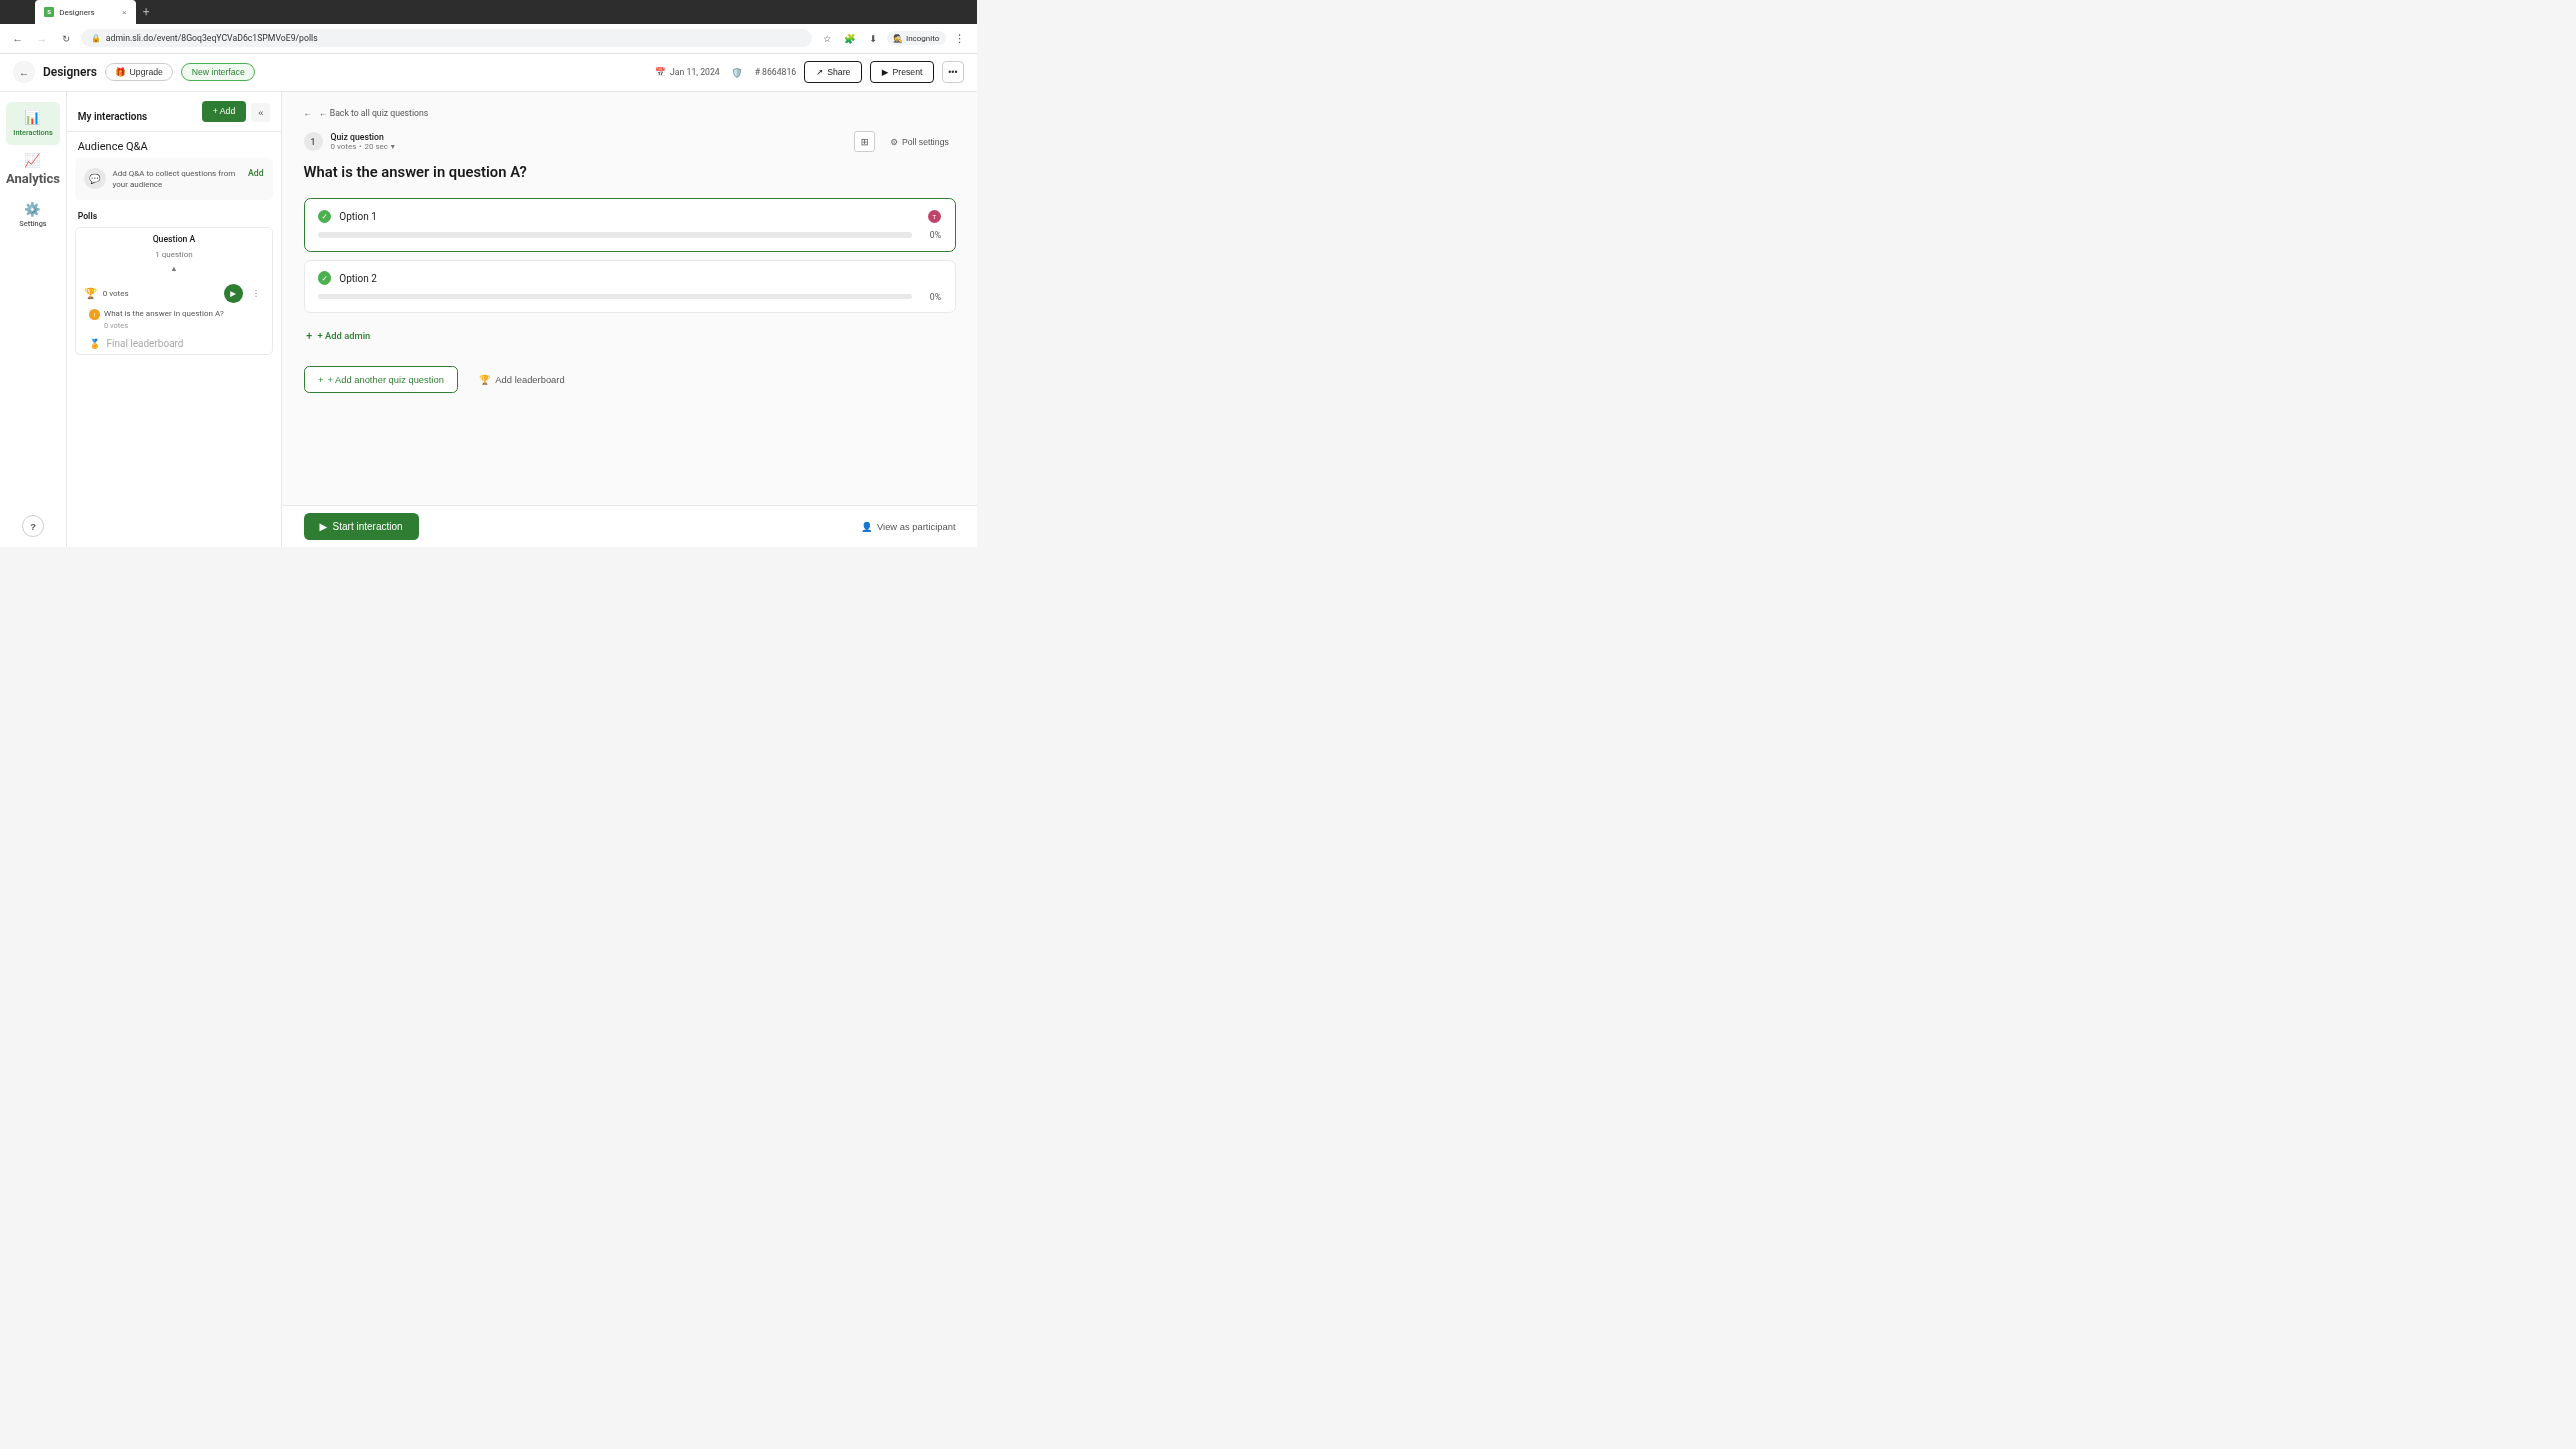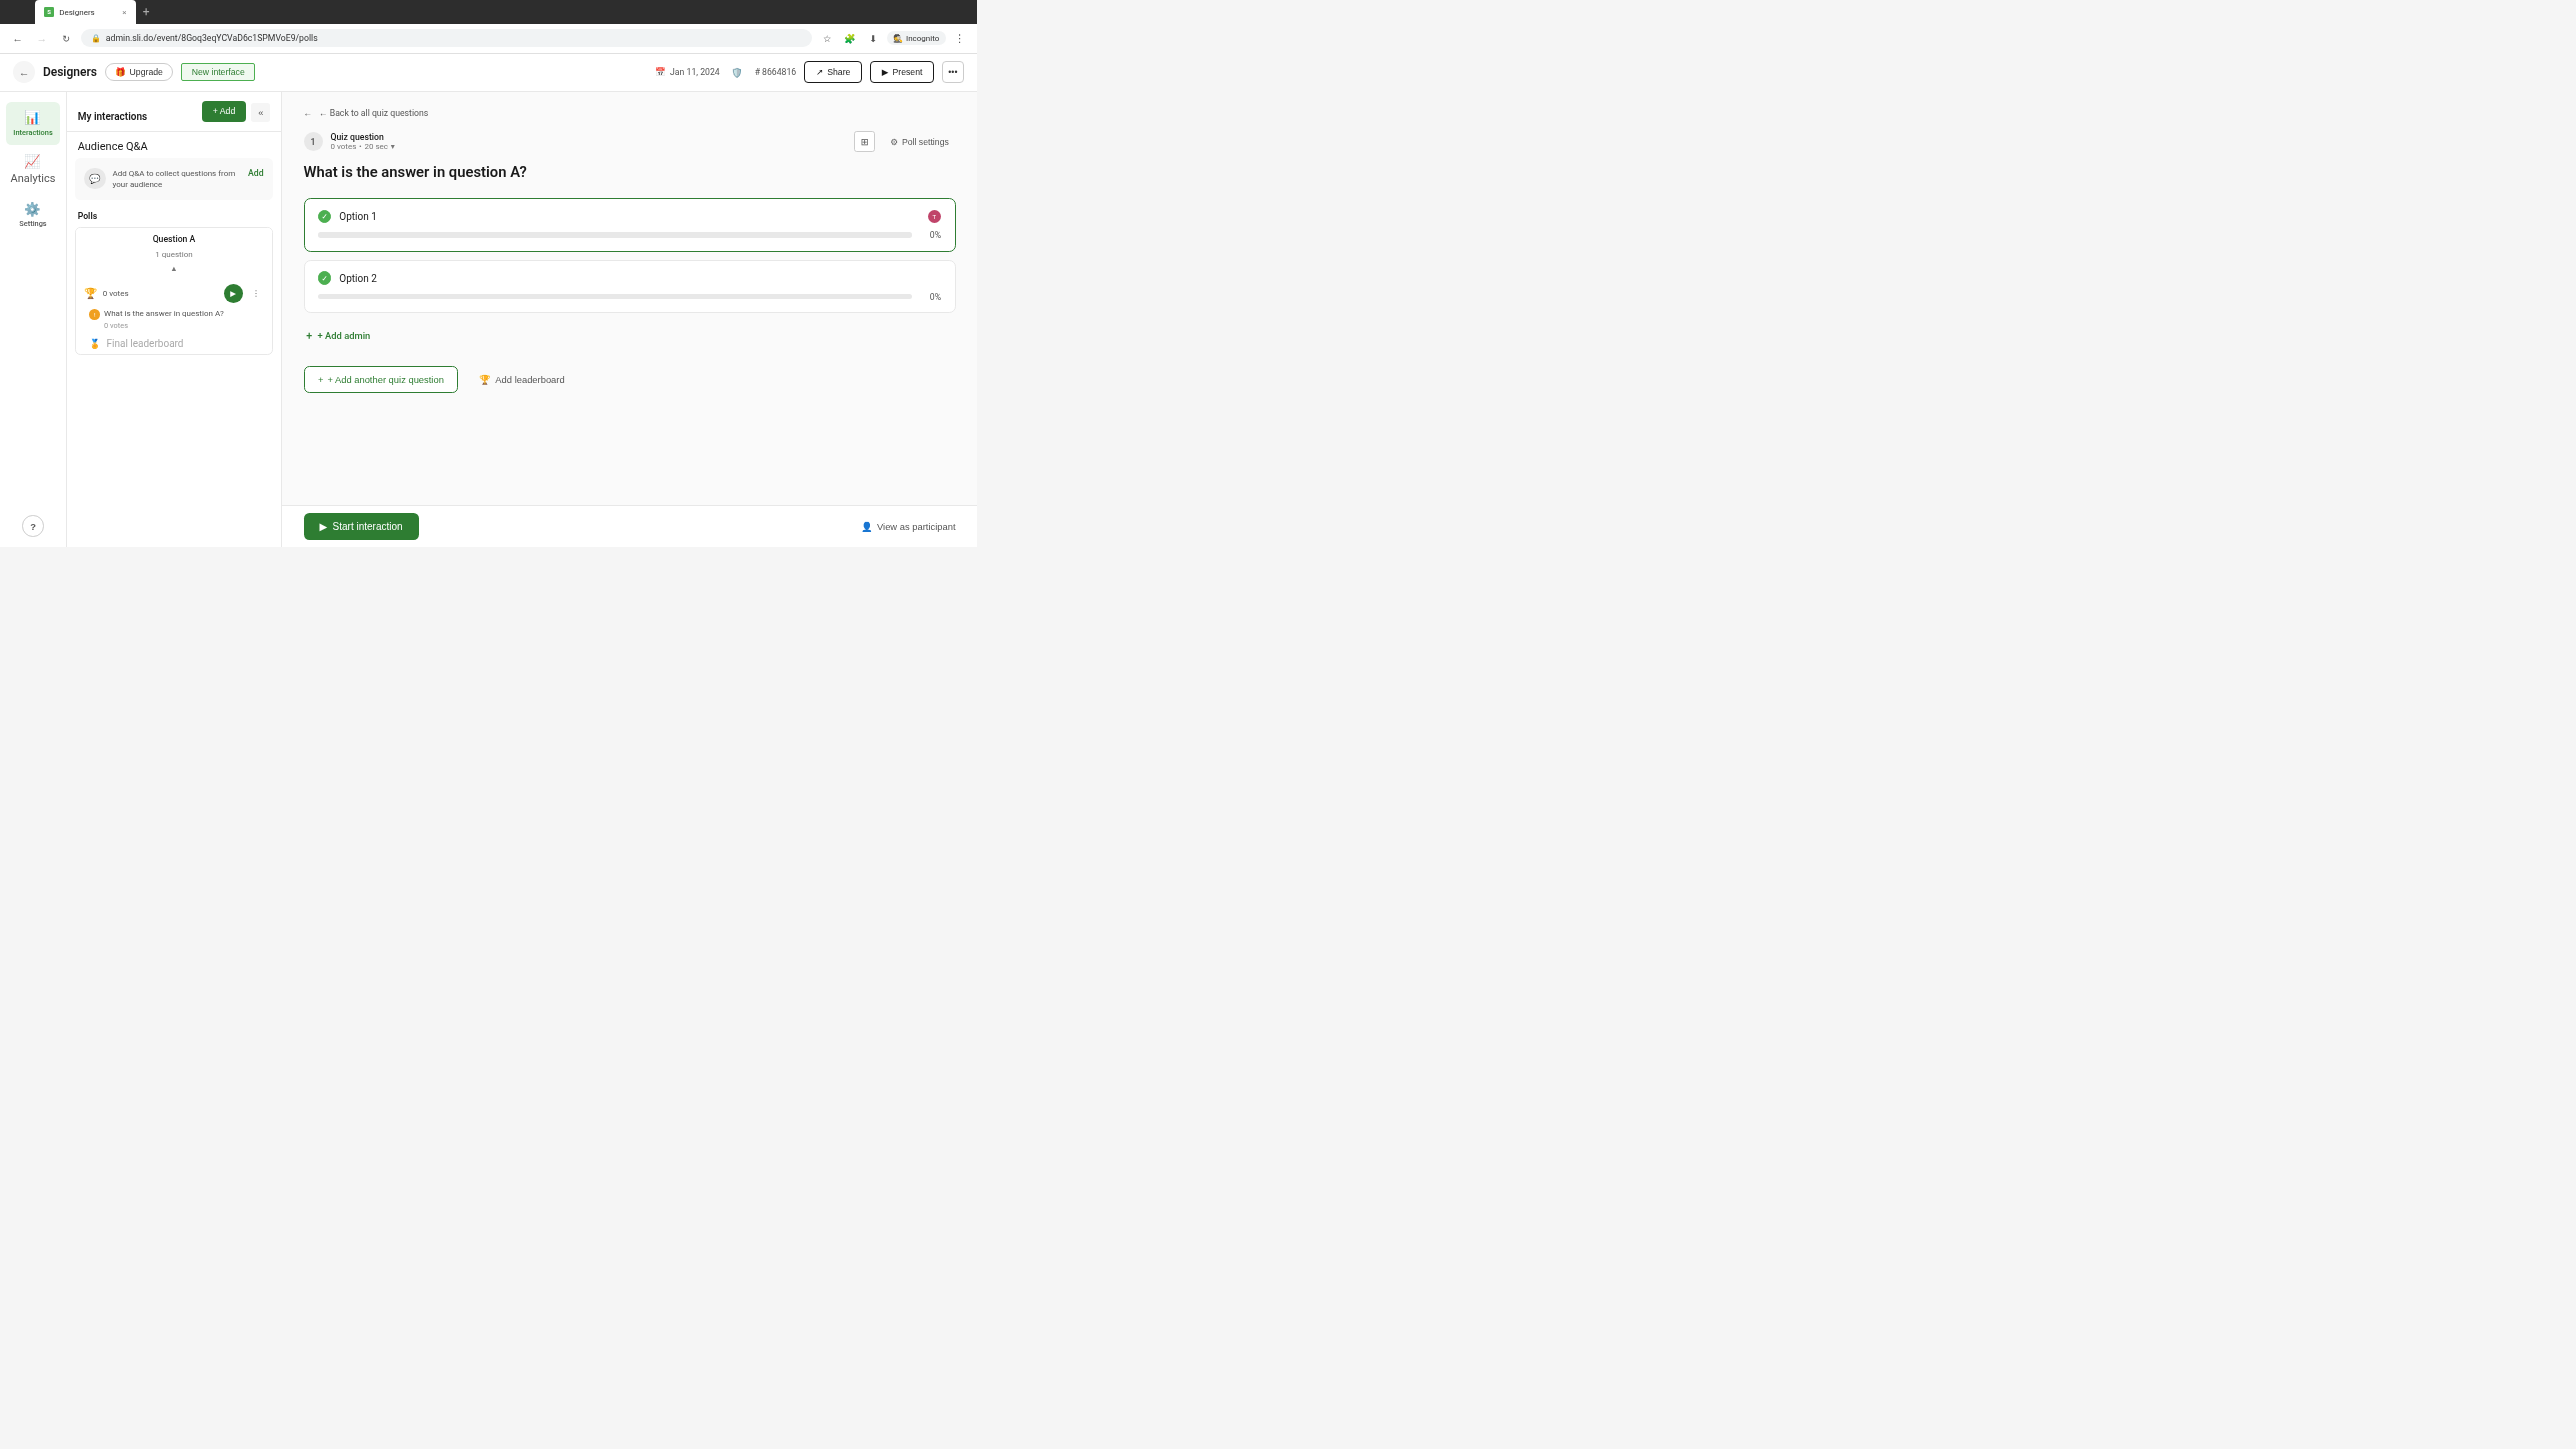--- a/index.html
+++ b/index.html
@@ -53,7 +53,7 @@
     <span>🎁</span>
     <span>Upgrade</span>
   </button>
-  <button style="background:#f0f9f0;border:0.7px solid #4caf50;border-radius:2px;padding:3.4px 9.4px;font-size:8.7px;color:#2e7d32;cursor:pointer;">
+  <button style="background:#f0f9f0;border:0.7px solid #4caf50;border-radius:9px;padding:3.4px 9.4px;font-size:8.7px;color:#2e7d32;cursor:pointer;">
     <span>New interface</span>
   </button>
   <div style="flex:1;"></div>

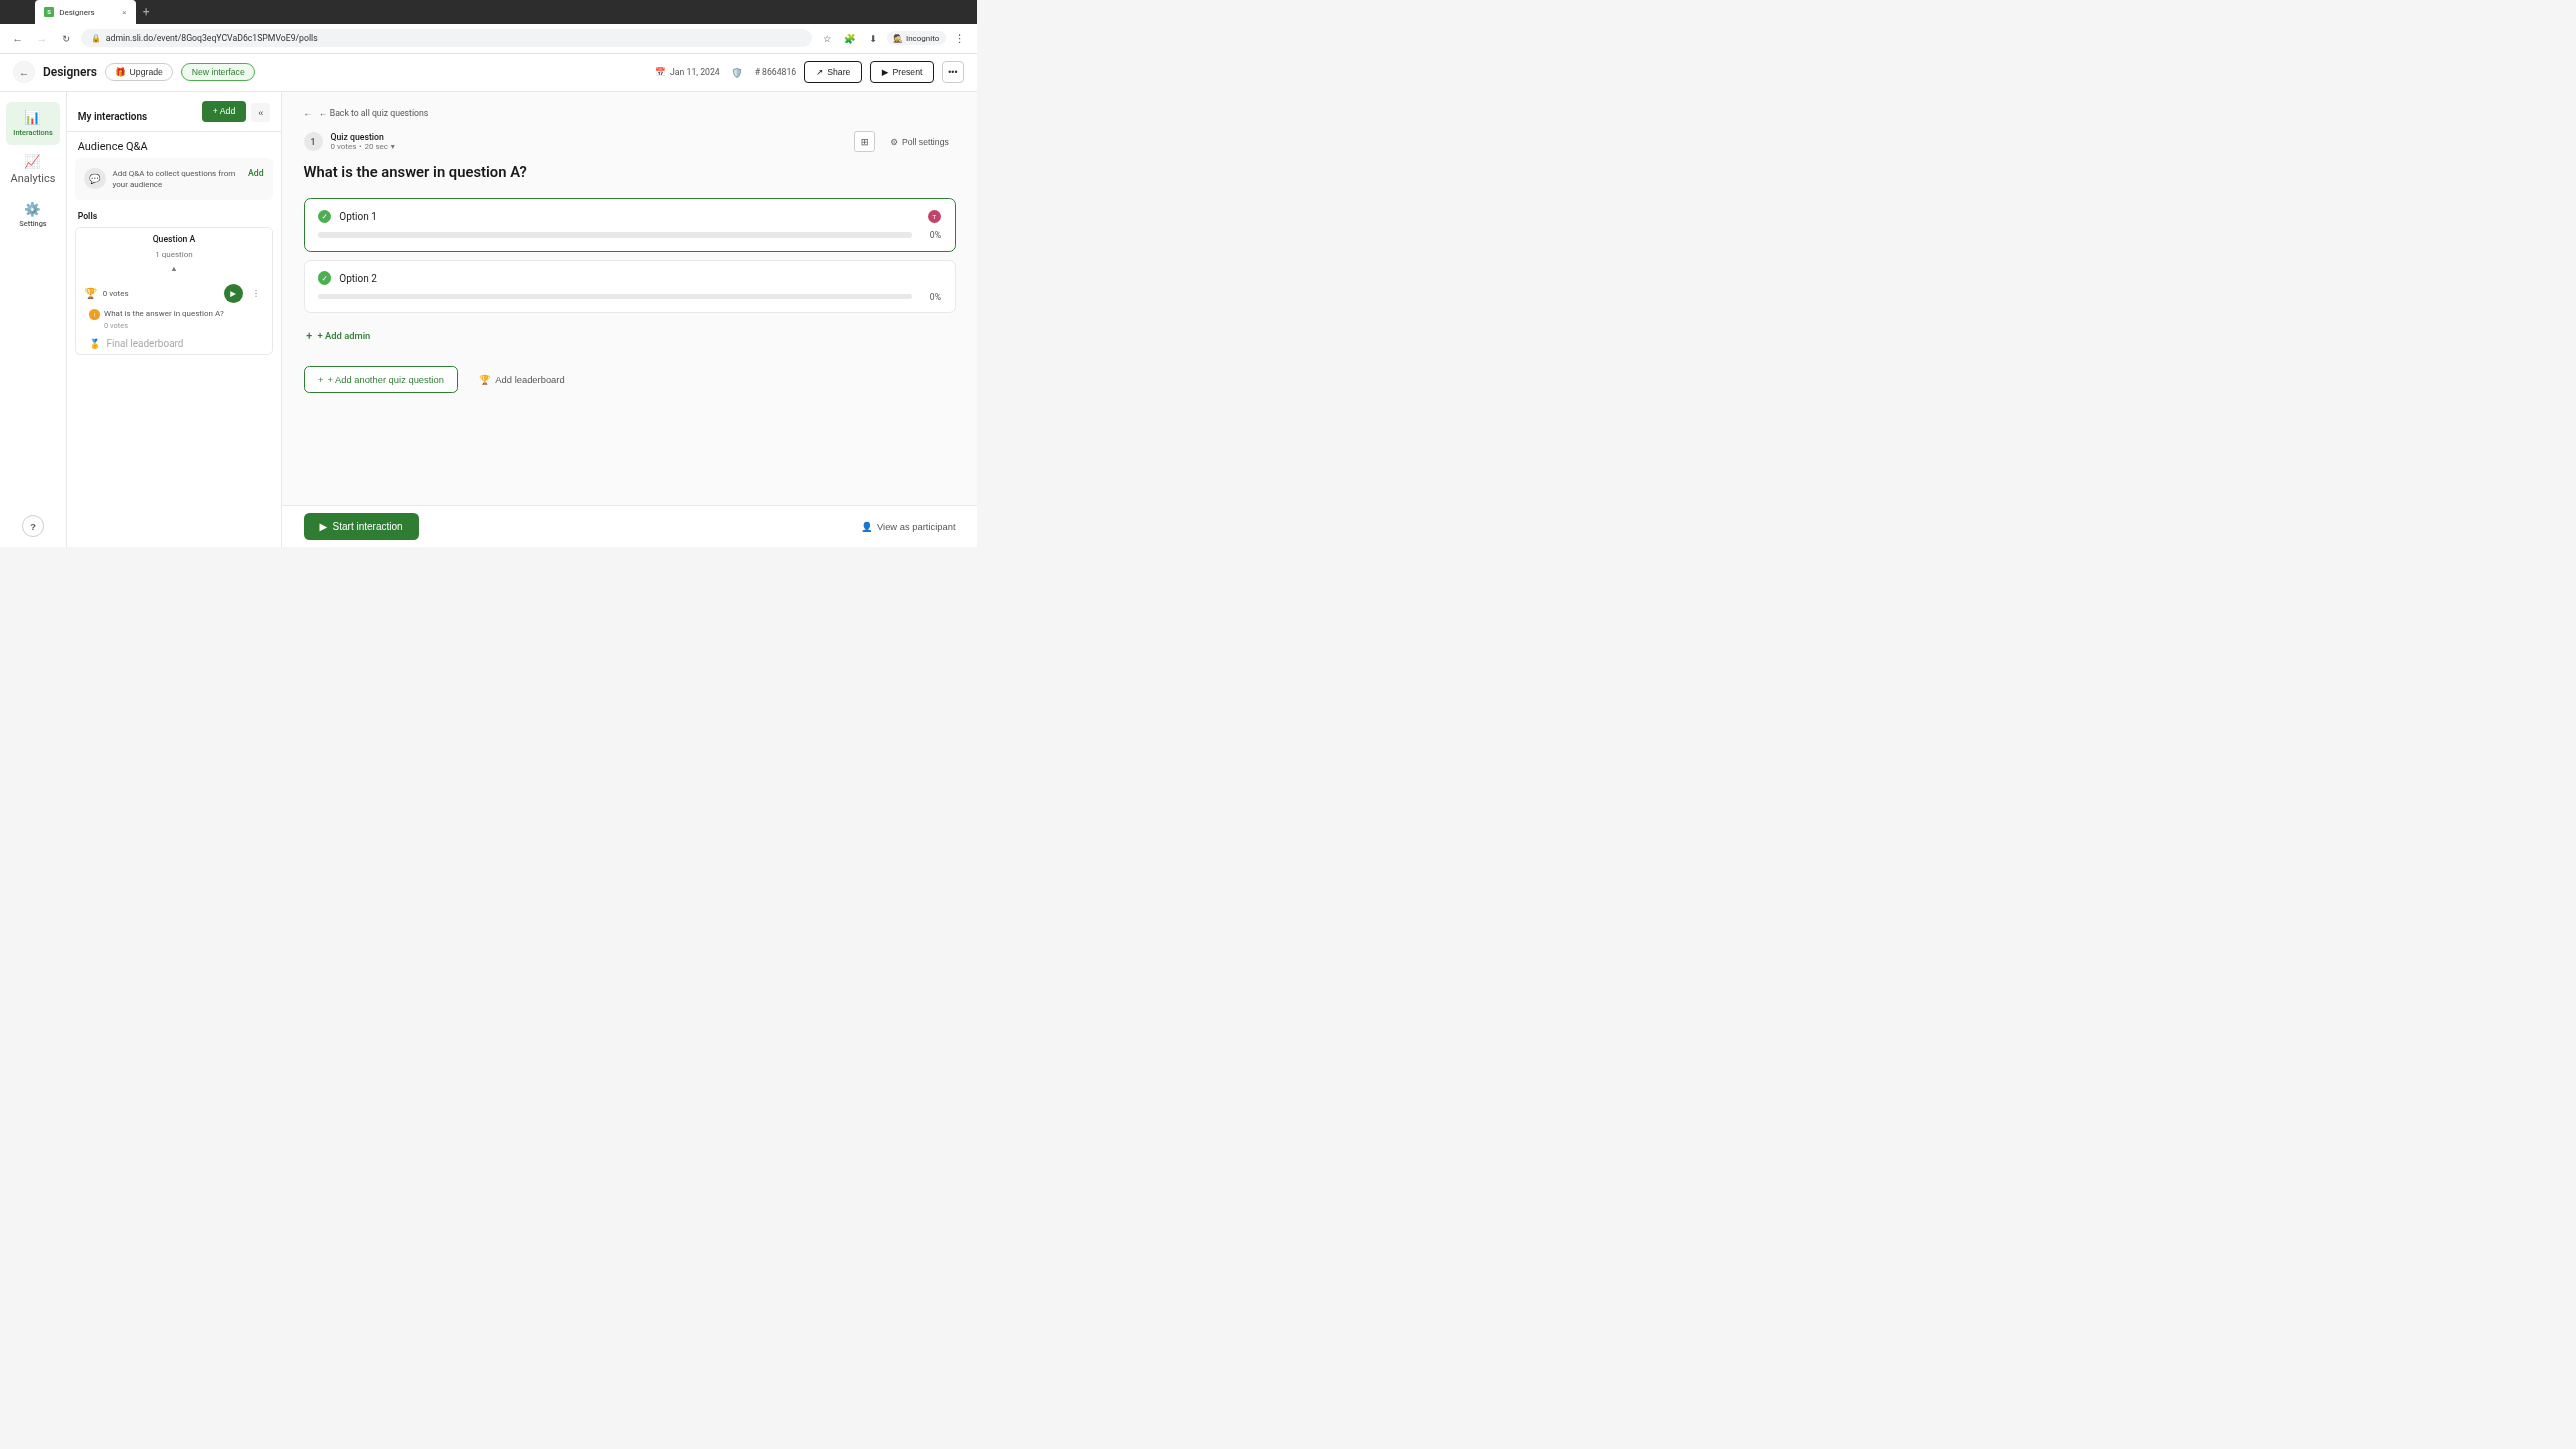--- a/index.html
+++ b/index.html
@@ -86,7 +86,7 @@
     </div>
     <div style="width:54px;height:43px;border-radius:5.4px;display:flex;flex-direction:column;align-items:center;justify-content:center;gap:2.7px;cursor:pointer;color:#555;">
       <span style="font-size:13.4px;">📈</span>
-      <span style="font-size:11px;font-weight:400;text-align:center;">Analytics</span>
+      <span style="font-size:13px;font-weight:700;text-align:center;">Analytics</span>
     </div>
     <div style="width:54px;height:43px;border-radius:5.4px;display:flex;flex-direction:column;align-items:center;justify-content:center;gap:2.7px;cursor:pointer;color:#555;">
       <span style="font-size:13.4px;">⚙️</span>

